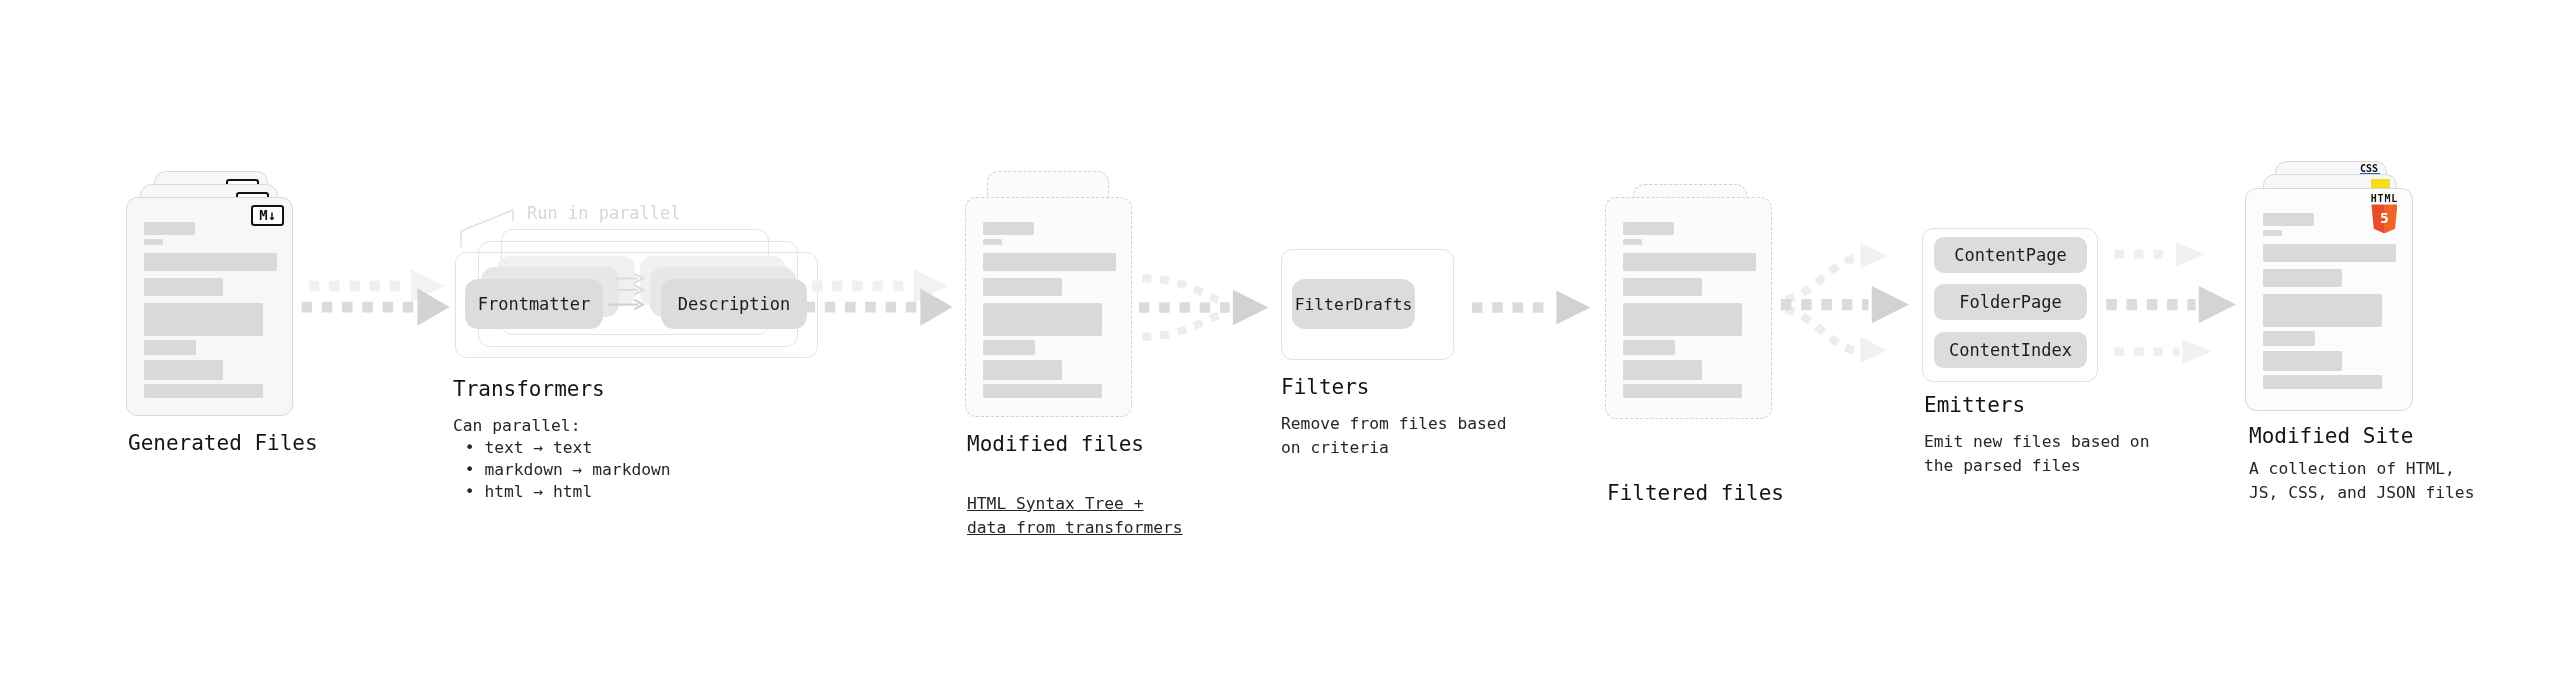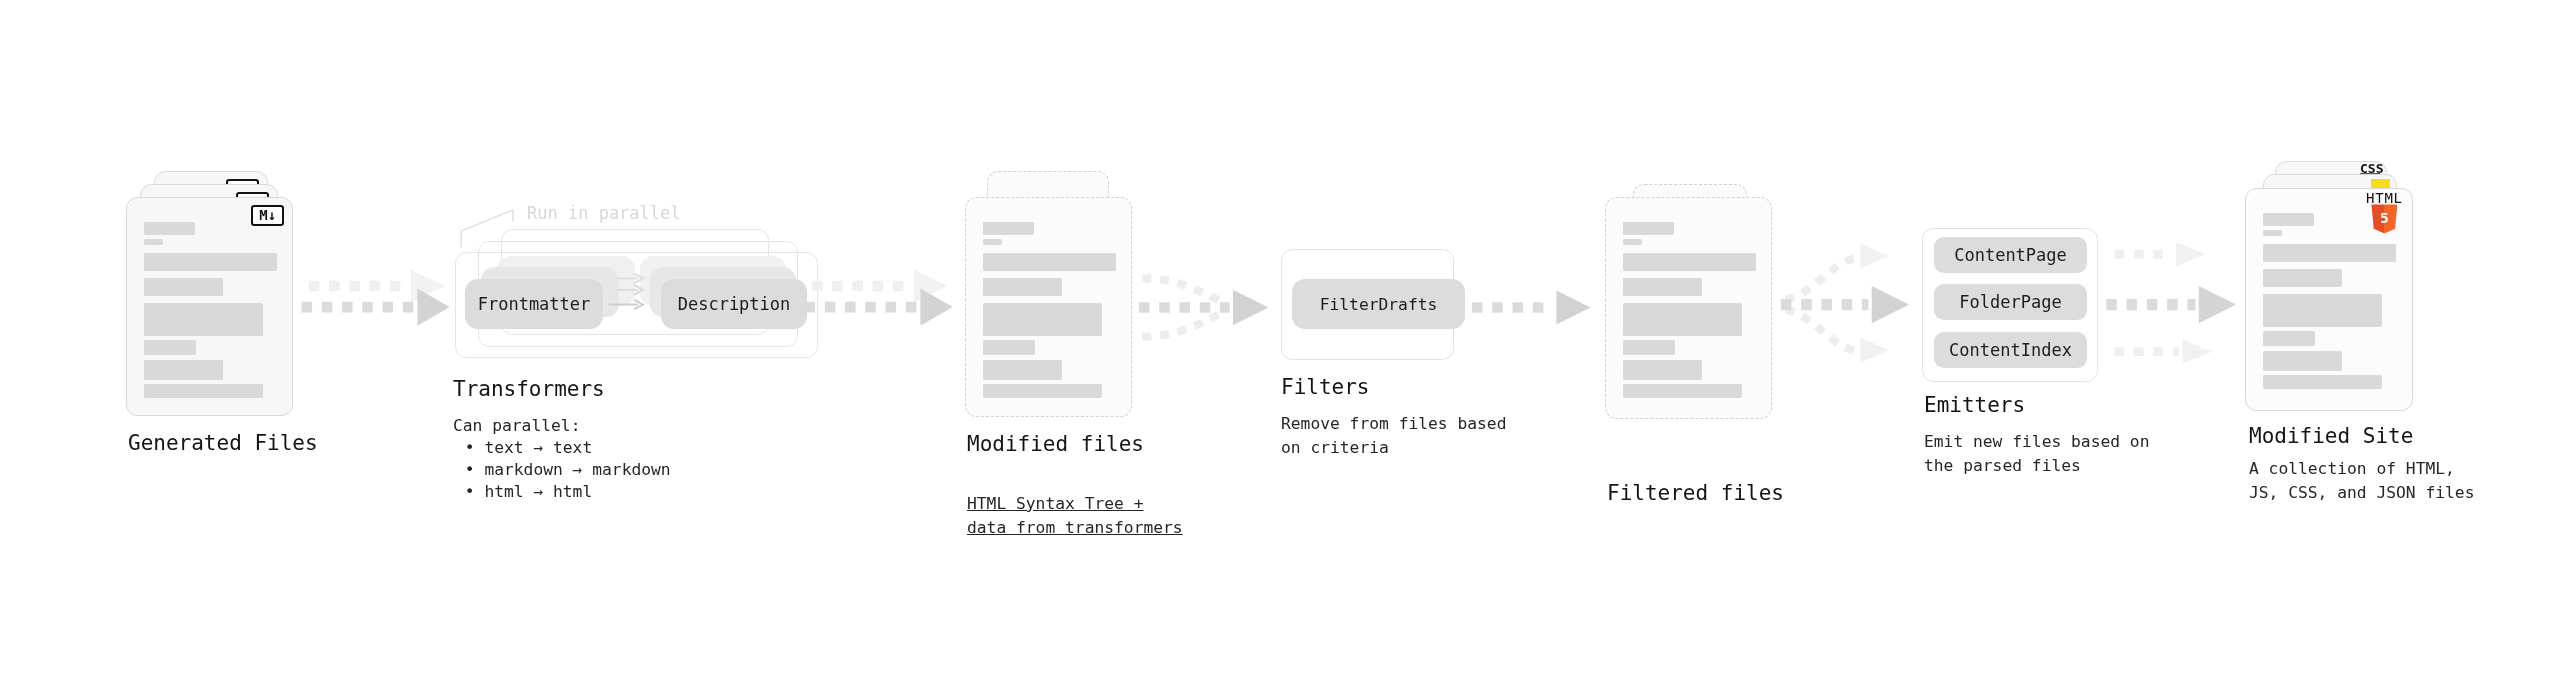--- a/index.html
+++ b/index.html
@@ -27,8 +27,8 @@
     background:#ffffff; border:2.4px solid #111; border-radius:3.3px;
     font-size:14px; font-weight:bold; color:#111; text-align:center; line-height:17px; }
   .js-badge { position:absolute; top:4.1px; right:6.5px; width:18.7px; height:14.6px; background:#f5de19; }
-  .css-badge { position:absolute; top:3.3px; right:6.5px; width:19.5px; text-align:right;
-    font-size:13px; font-weight:bold; color:#111; line-height:7.3px; }
+  .css-badge { position:absolute; top:3.3px; right:6.5px; width:19.5px; text-align:left;
+    font-size:10px; font-weight:bold; color:#111; line-height:7.3px; }
   .css-badge .underline { display:block; margin-top:0.8px; height:3.3px; background:#2062af; }
   .html5-badge { position:absolute; top:4.9px; right:8.1px; width:39px; text-align:center; }
   .html5-badge .word { font-size:14px; font-weight:normal; letter-spacing:0.8px; color:#111; line-height:9.8px; }

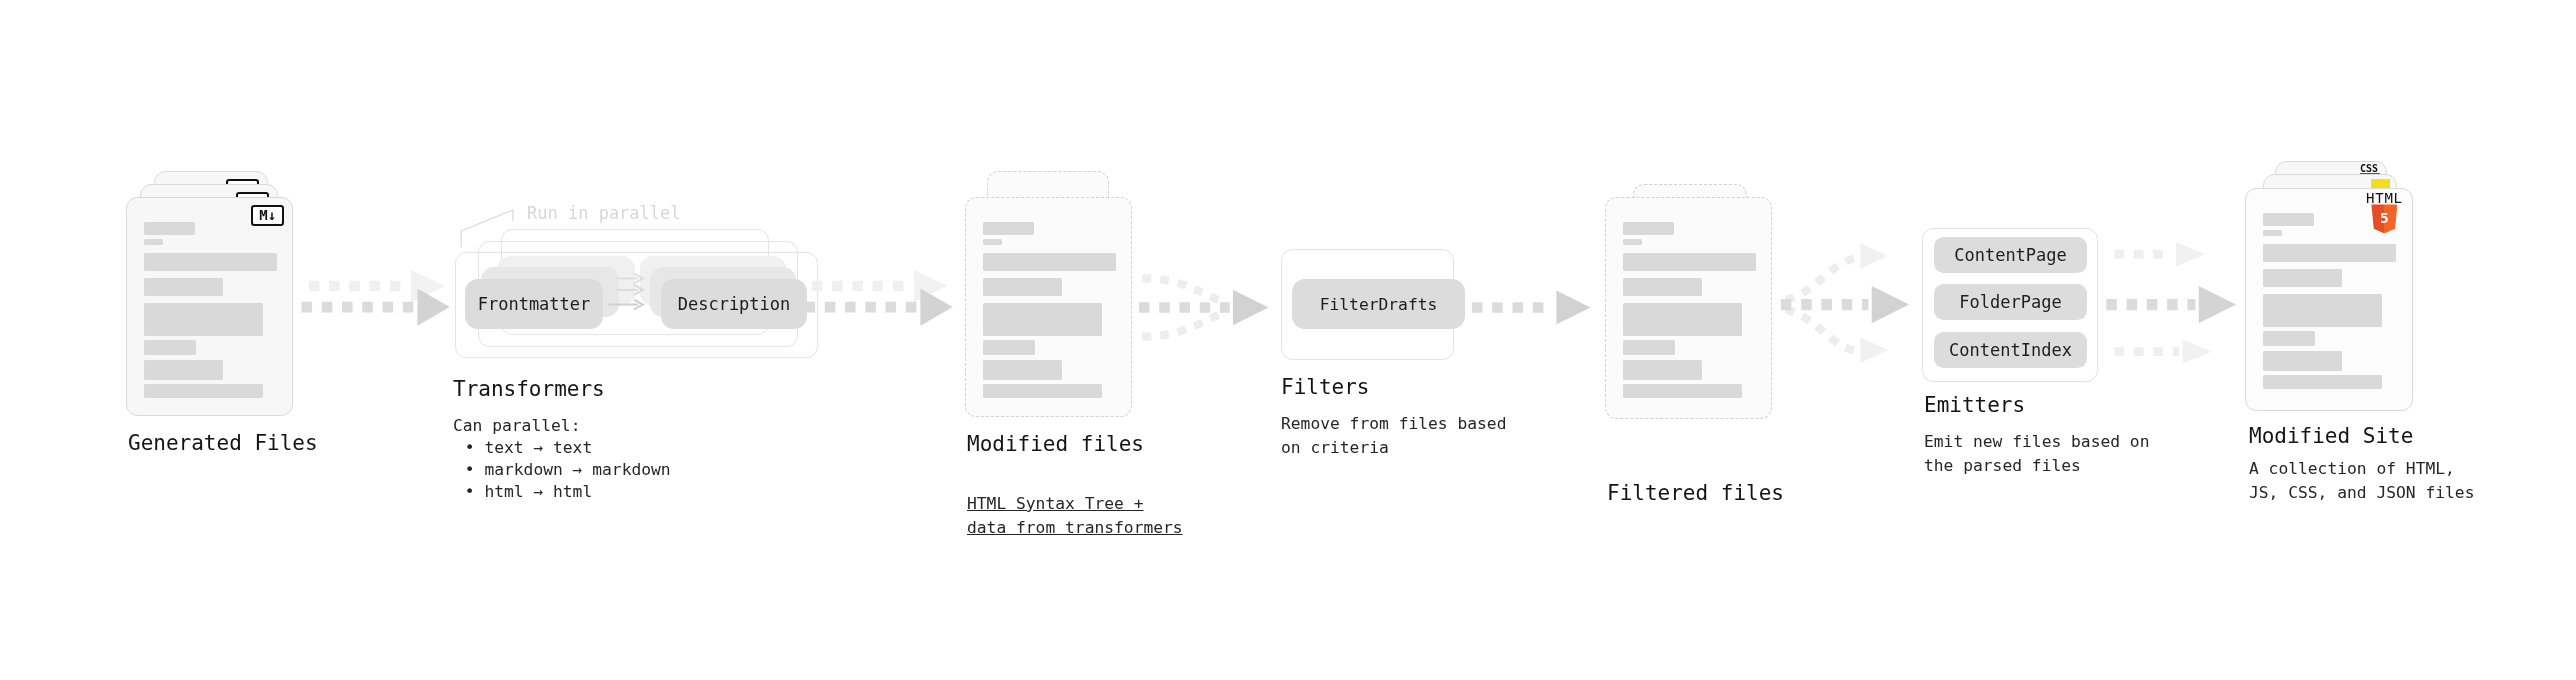--- a/index.html
+++ b/index.html
@@ -31,7 +31,7 @@
     font-size:10px; font-weight:bold; color:#111; line-height:7.3px; }
   .css-badge .underline { display:block; margin-top:0.8px; height:3.3px; background:#2062af; }
   .html5-badge { position:absolute; top:4.9px; right:8.1px; width:39px; text-align:center; }
-  .html5-badge .word { font-size:14px; font-weight:normal; letter-spacing:0.8px; color:#111; line-height:9.8px; }
+  .html5-badge .word { font-size:10px; font-weight:bold; letter-spacing:0.8px; color:#111; line-height:9.8px; }
   .html5-shield { position:relative; width:26px; height:29px; margin:0.8px auto 0;
     background:linear-gradient(90deg,#e44d26 50%,#f16529 50%);
     clip-path:polygon(0 0,100% 0,91% 84%,50% 100%,9% 84%); }

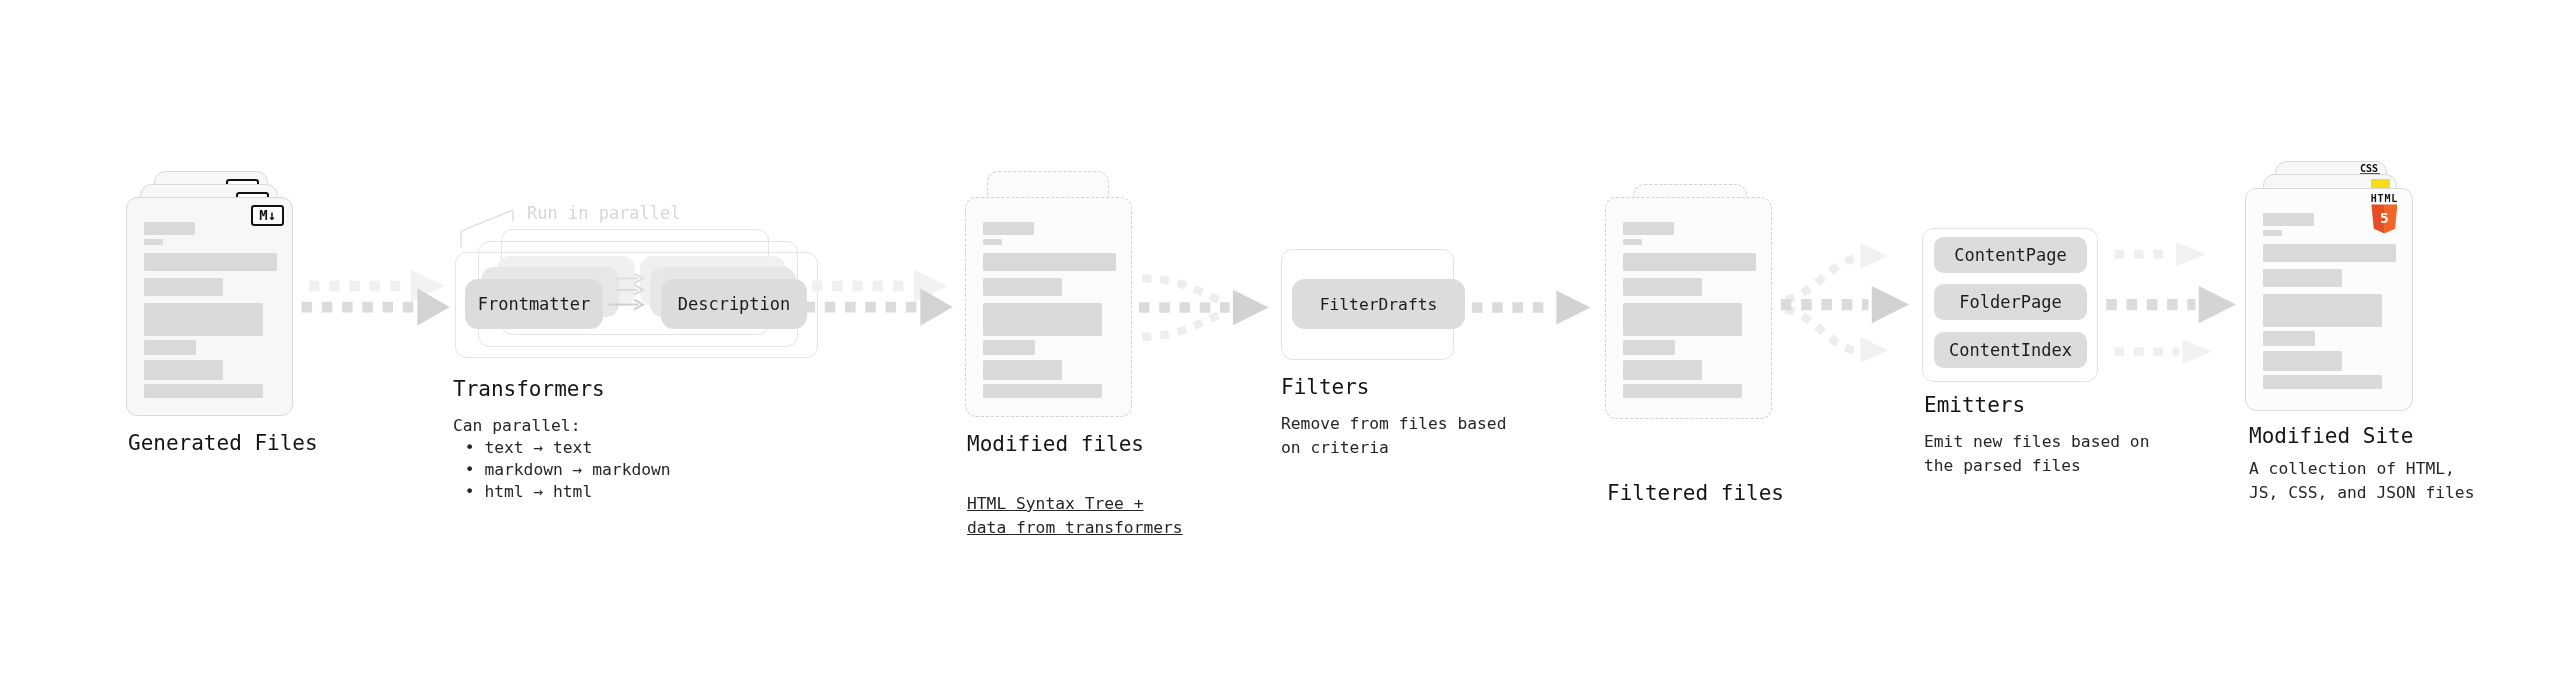--- a/index.html
+++ b/index.html
@@ -161,7 +161,7 @@
 
   <div>
     <div class="panel" style="left:1281px; top:249px; width:173px; height:111px;"></div>
-    <div class="pill" style="left:1292px; top:279px; width:173px; height:50px; font-size:16.3px;">FilterDrafts</div>
+    <div class="pill" style="left:1292px; top:279px; width:123px; height:50px; font-size:16.3px;">FilterDrafts</div>
     <div class="stage-caption" style="left:1281px; top:375px;">Filters</div>
     <div class="stage-desc" style="left:1281px; top:412px;">Remove from files based
 on criteria</div>

